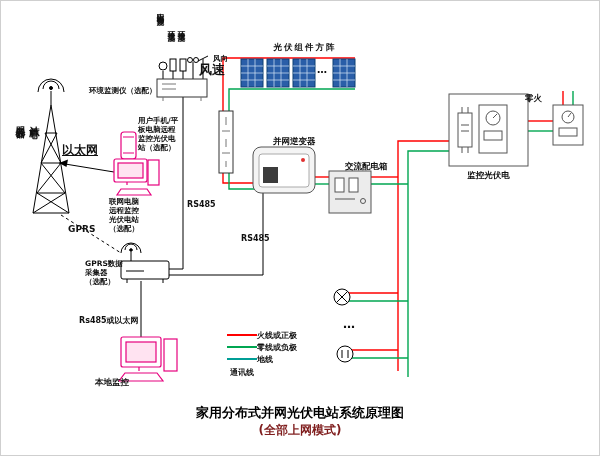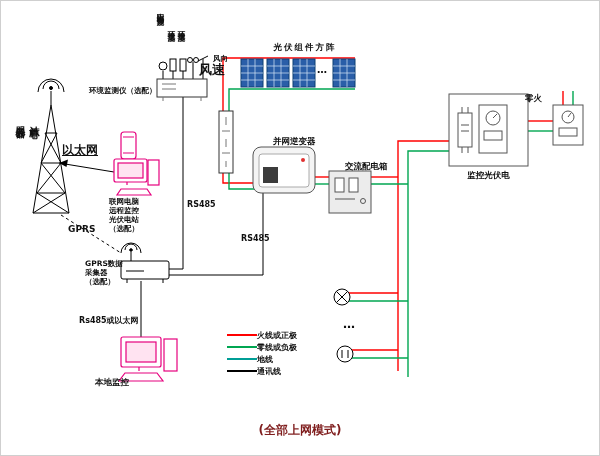--- a/index.html
+++ b/index.html
@@ -214,6 +214,12 @@
   <div class="lbl" style="left:448px;top:169px;width:79px;text-align:center;font-size:8.5px;">监控光伏电</div>
   <div class="lbl" style="left:524px;top:92px;font-size:8.5px;">零火</div>
 
+  <div class="lbl block" style="left:137px;top:115px;font-size:7.5px;">
+    <div>用户手机/平</div>
+    <div>板电脑远程</div>
+    <div>监控光伏电</div>
+    <div>站（选配）</div>
+  </div>
 
   <div class="lbl block" style="left:108px;top:196px;font-size:7.5px;">
     <div>联网电脑</div>

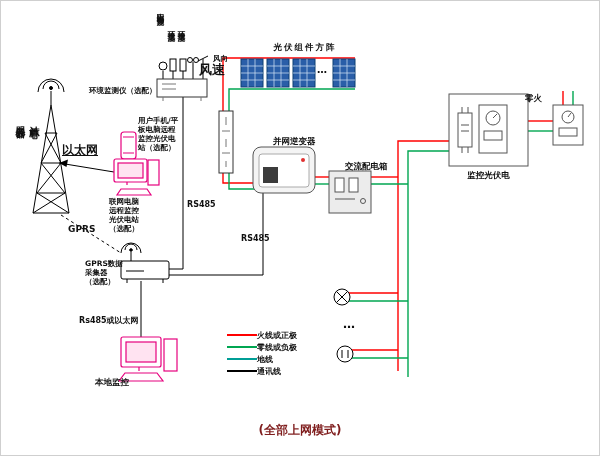--- a/index.html
+++ b/index.html
@@ -251,7 +251,7 @@
     <span class="swatch" style="background: rgb(0, 158, 150);"></span>
     <span class="legend-label">地线</span>
   </div>
-  <div class="legend-row" style="left:226px;top:366px;">
+  <div class="legend-row" style="left:226px;top:366px;flex-direction:column;">
     <span class="swatch" style="background: rgb(0, 0, 0);"></span>
     <span class="legend-label">通讯线</span>
   </div>

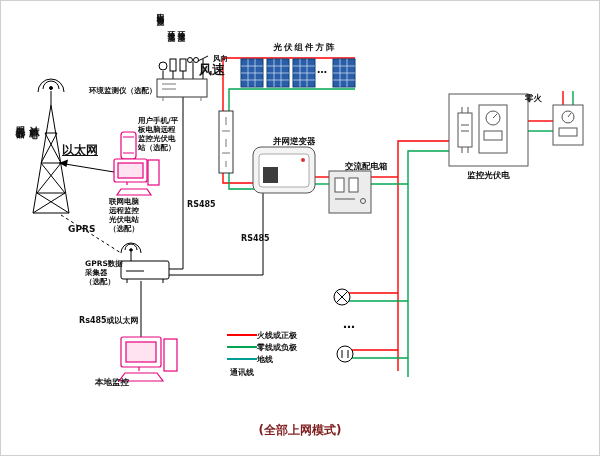--- a/index.html
+++ b/index.html
@@ -256,6 +256,7 @@
     <span class="legend-label">通讯线</span>
   </div>
 
+  <div class="title1">家用分布式并网光伏电站系统原理图</div>
   <div class="title2">(全部上网模式)</div>
 
 </div>

